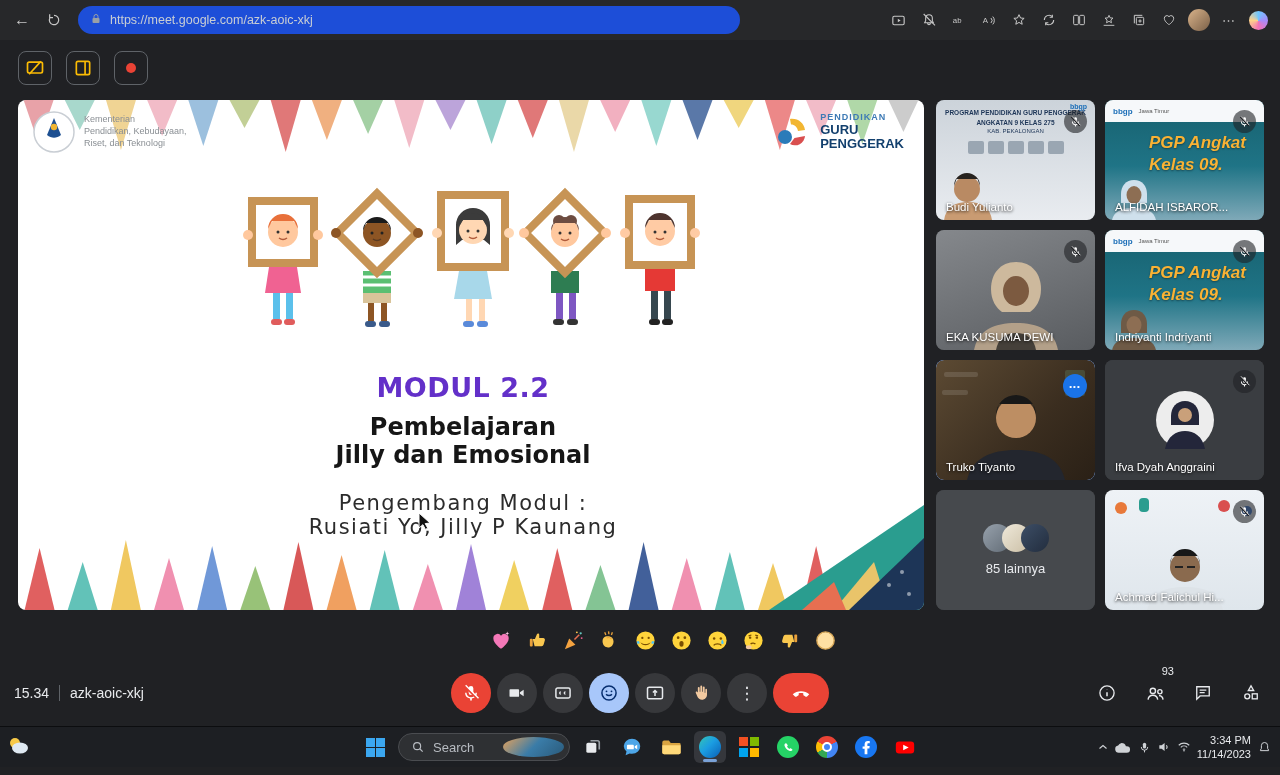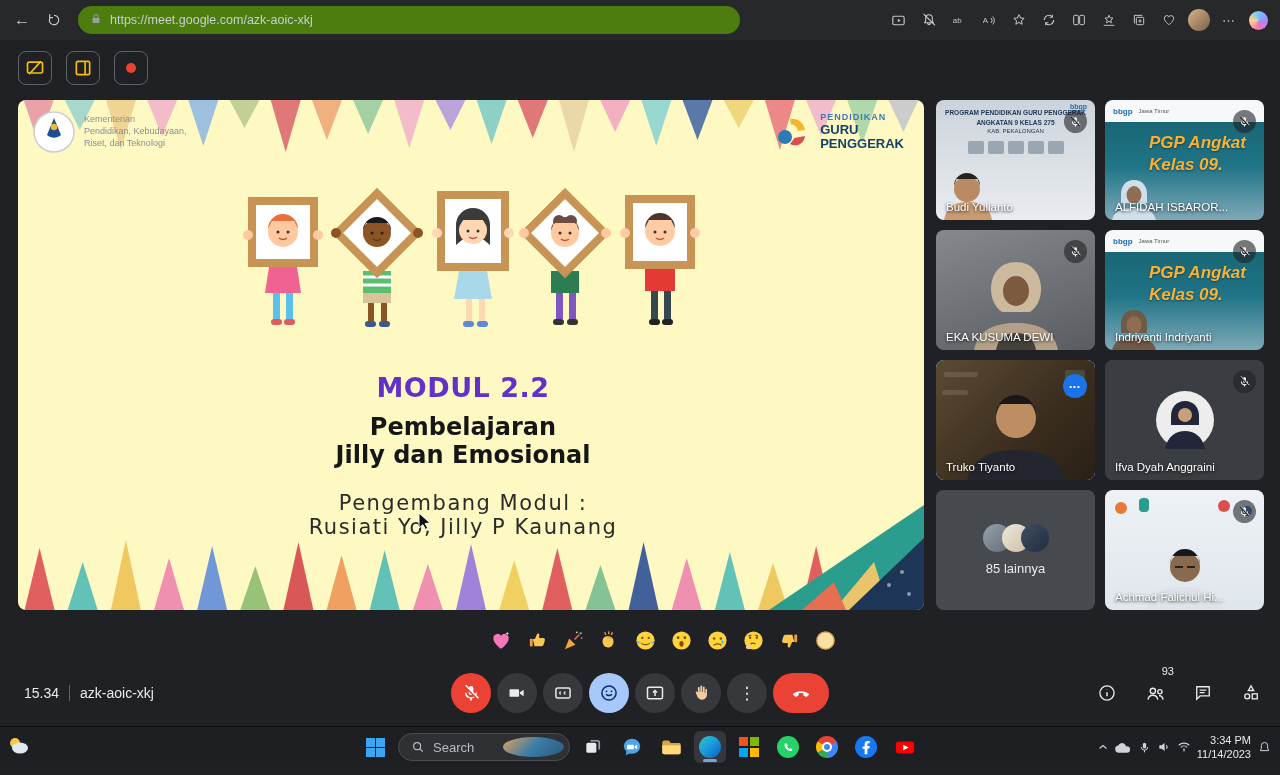--- a/index.html
+++ b/index.html
@@ -10,7 +10,7 @@
   
   .browser-bar{position:absolute;top:0;left:0;width:1280px;height:40px;background:#27282a;display:flex;align-items:center;padding:0 8px;gap:4px;box-sizing:border-box;}
   .nav-btn{width:28px;height:28px;border-radius:6px;color:#c8c8c8;font-size:16px;display:flex;align-items:center;justify-content:center;}
-  .addr{width:662px;height:28px;background:#4d7c0f;border-radius:14px;display:flex;align-items:center;gap:8px;padding:0 12px;box-sizing:border-box;margin-left:6px;}
+  .addr{width:662px;height:28px;background:#1d4ed8;border-radius:14px;display:flex;align-items:center;gap:8px;padding:0 12px;box-sizing:border-box;margin-left:6px;}
   .url{font-size:12.5px;color:#c9ced4;white-space:nowrap;}
   .b-icons{margin-left:auto;display:flex;align-items:center;gap:3px;}
   .b-ic{width:27px;height:26px;border-radius:6px;display:flex;align-items:center;justify-content:center;color:#c8c8c8;font-size:13px;}

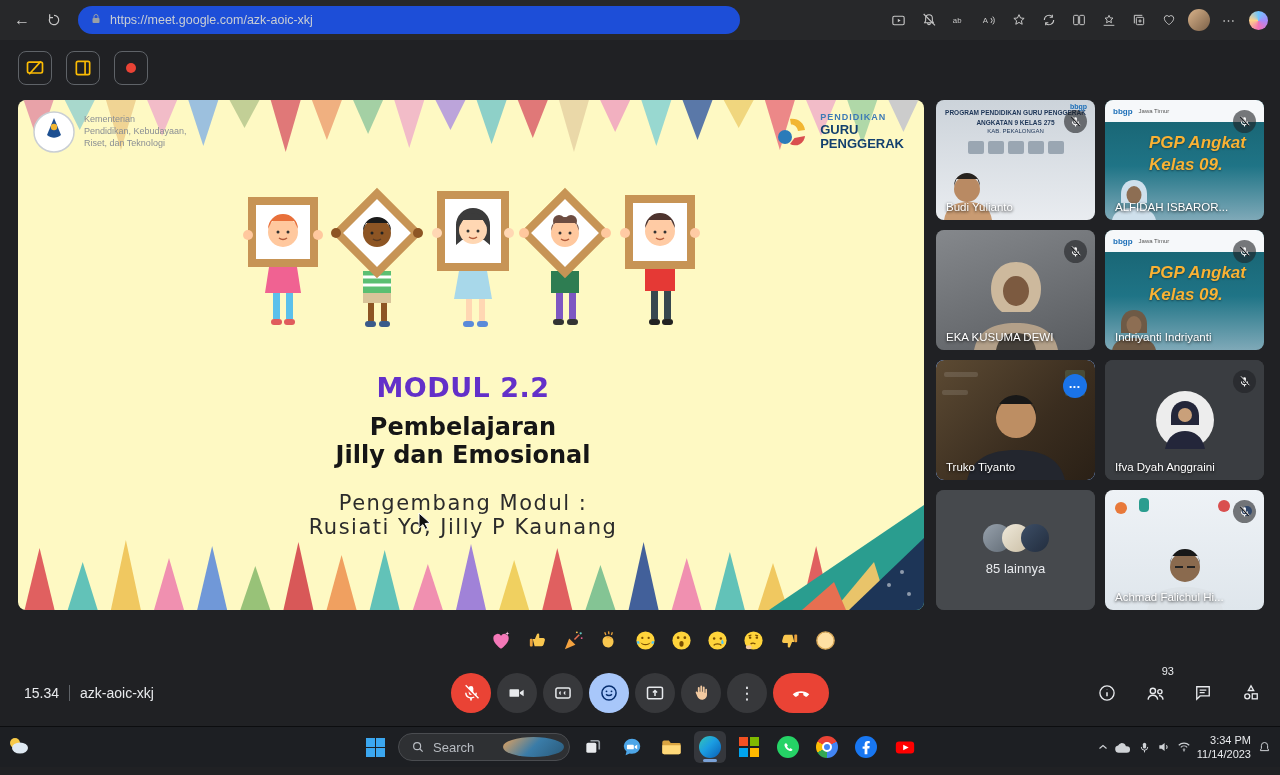--- a/index.html
+++ b/index.html
@@ -27,7 +27,7 @@
   .presenter-label{color: #e8eaed;font-size:14px;}
 
   
-  .slide{position:absolute;left:18px;top:60px;width:906px;height:510px;background:#fef9c3;border-radius:8px;overflow:hidden;}
+  .slide{position:absolute;left:18px;top:60px;width:906px;height:510px;background:#ffffff;border-radius:8px;overflow:hidden;}
   .pencils-top{position:absolute;top:0;left:0;}
   .pencils-bottom{position:absolute;bottom:0;left:0;}
   .ministry{position:absolute;left:14px;top:10px;display:flex;align-items:center;gap:8px;}

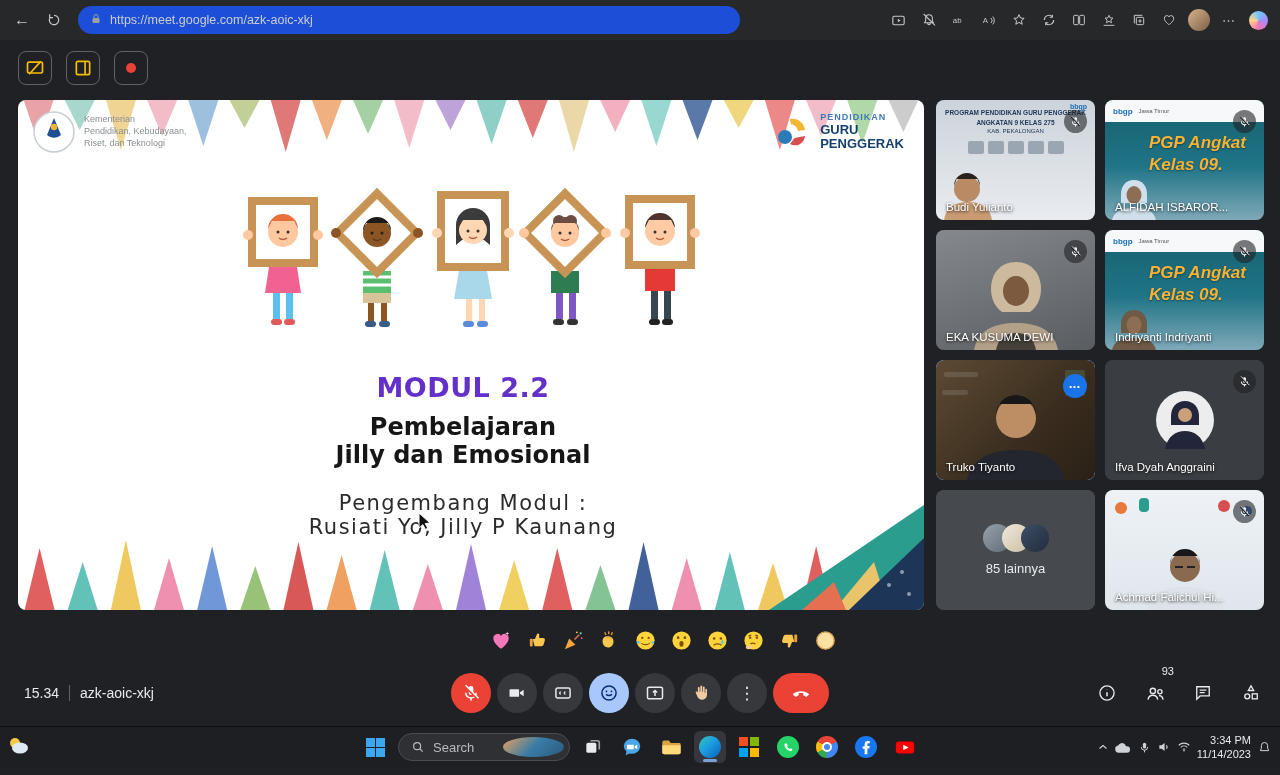--- a/index.html
+++ b/index.html
@@ -98,7 +98,7 @@
   .rx-btn{width:24px;height:24px;display:flex;align-items:center;justify-content:center;}
 
   
-  .cb-left{position:absolute;left:24px;top:633px;height:40px;display:flex;align-items:center;gap:10px;color:#e8eaed;font-size:14px;}
+  .cb-left{position:absolute;left:14px;top:633px;height:40px;display:flex;align-items:center;gap:10px;color:#e8eaed;font-size:14px;}
   .cb-div{width:1px;height:16px;background:#5f6368;}
   .cb-center{position:absolute;left:50%;top:633px;transform:translateX(-50%);height:40px;display:flex;align-items:center;gap:6px;}
   .ctl{width:40px;height:40px;border-radius:50%;background:#37383b;display:flex;align-items:center;justify-content:center;}

